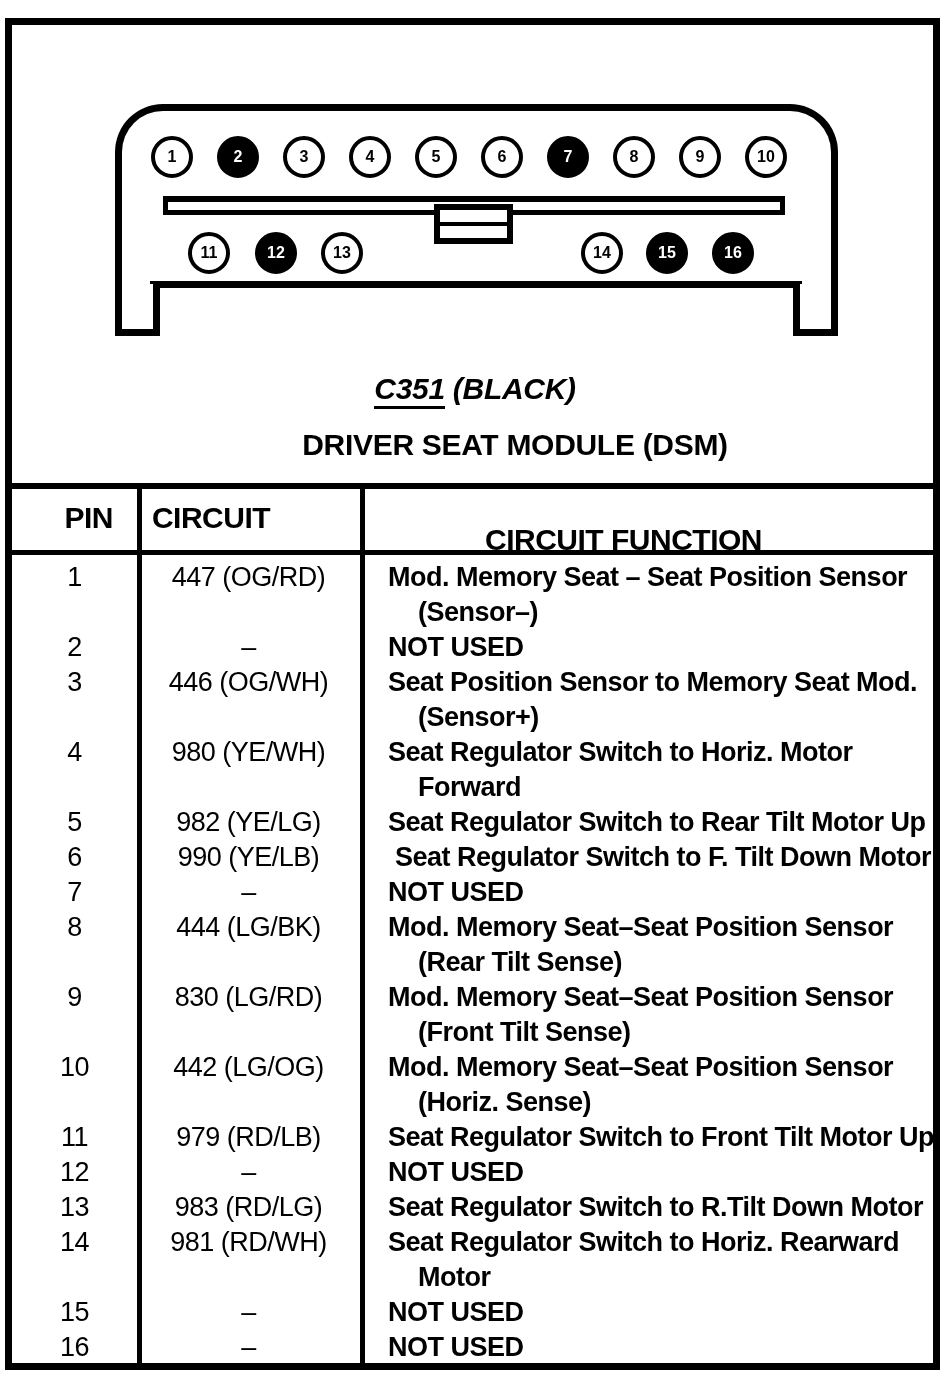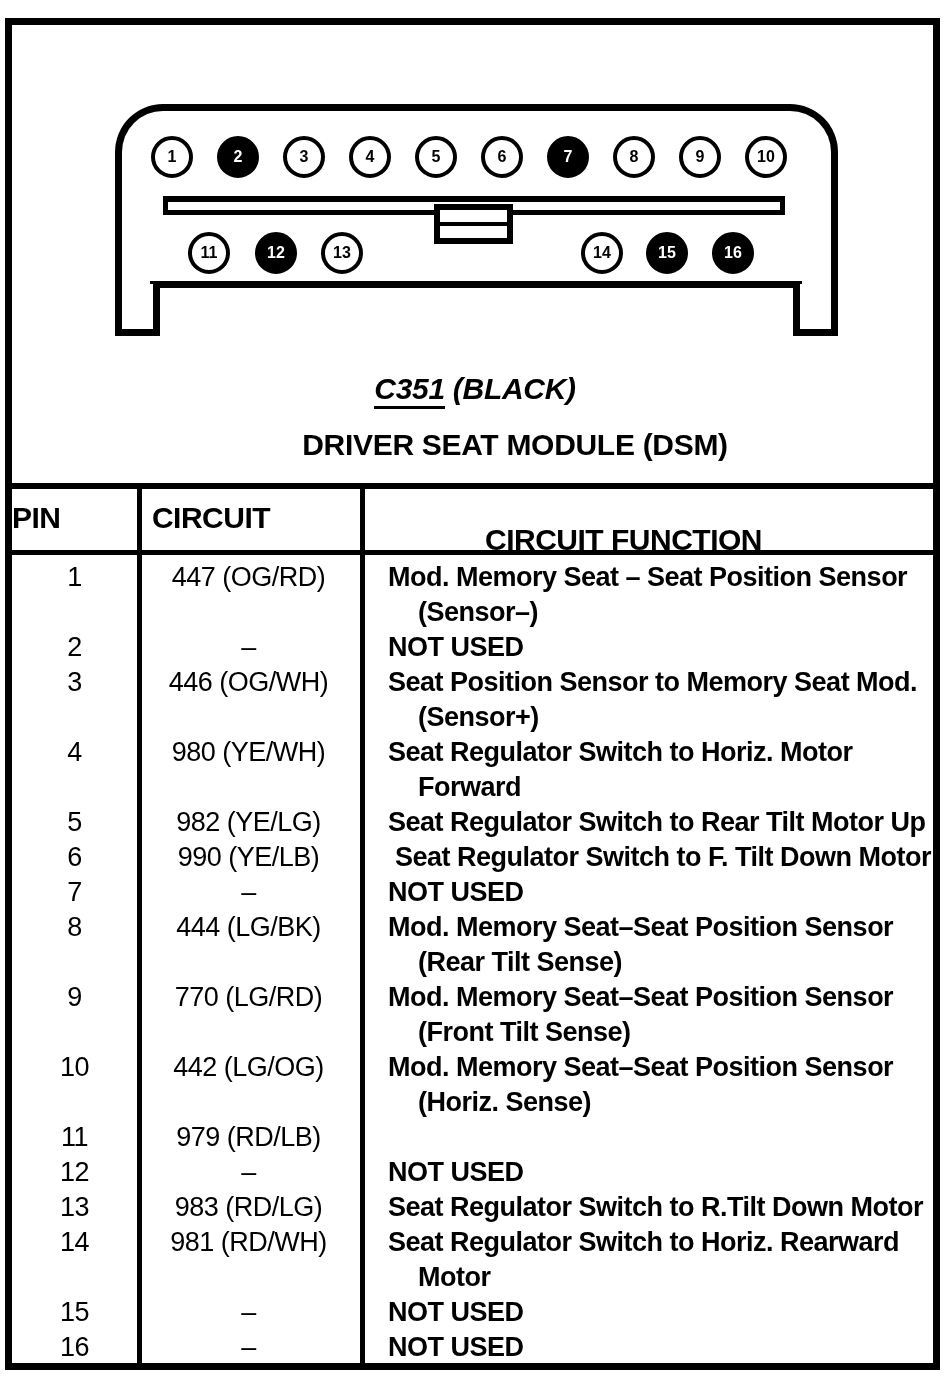--- a/index.html
+++ b/index.html
@@ -56,7 +56,7 @@
     position:absolute;left:12px;top:489px;width:926px;height:58px;
     display:flex;align-items:center;font-weight:bold;font-size:30px;letter-spacing:-0.5px;
   }
-  .thead .h1{width:101px;text-align:left;}
+  .thead .h1{width:101px;text-align:right;}
   .thead .h2{width:196px;text-align:center;}
   .thead .h3{flex:1;text-align:center;margin-top:44px;}
   .tbody{position:absolute;left:12px;top:560px;width:926px;font-size:27px;letter-spacing:-0.5px;}

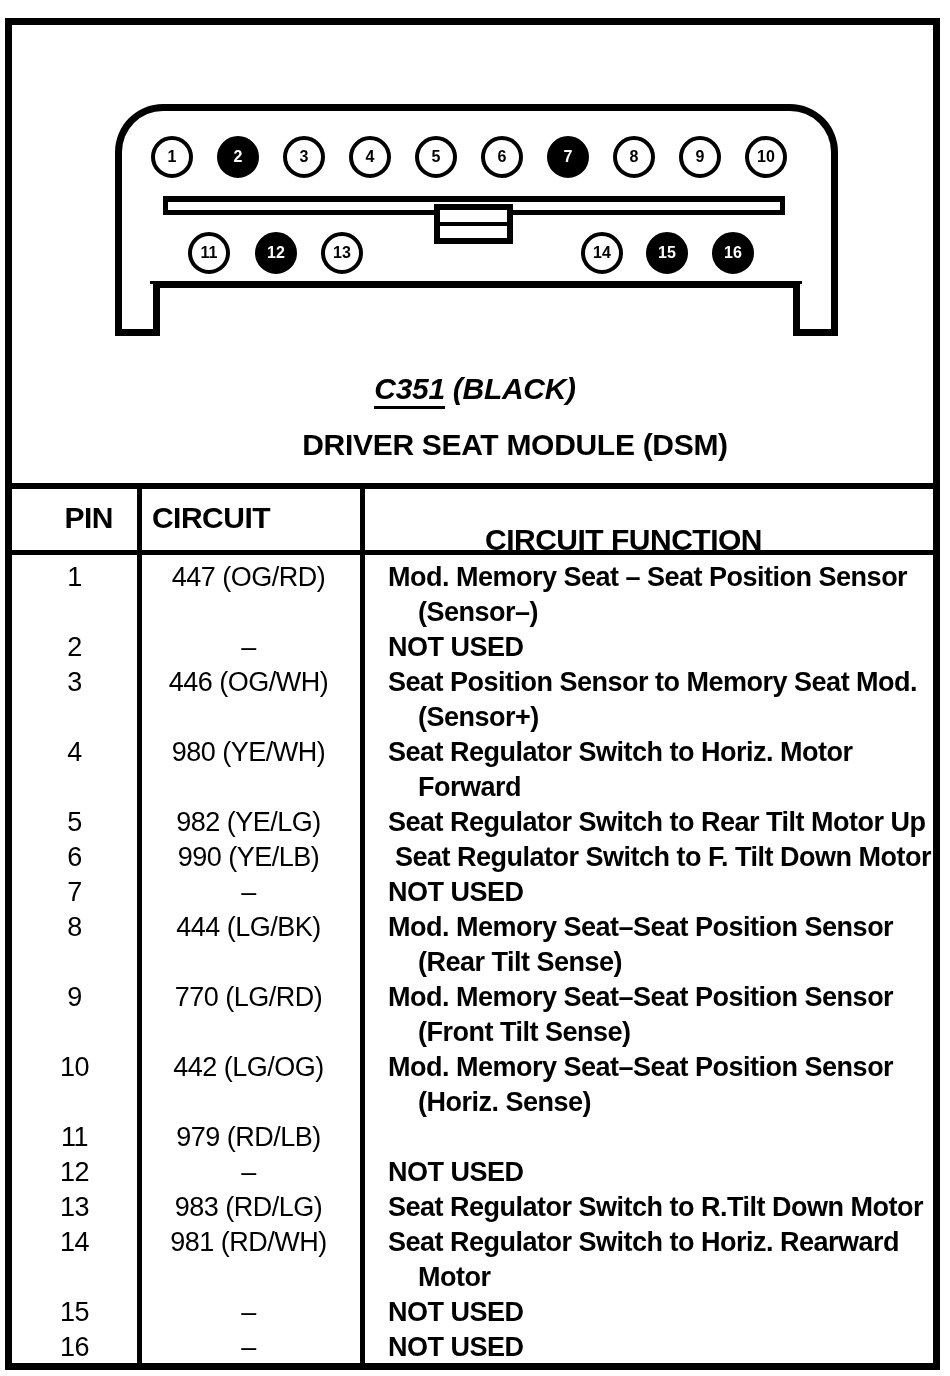--- a/index.html
+++ b/index.html
@@ -180,7 +180,7 @@
     </div>
     <div class="trow h70">
       <div class="c1">9</div>
-      <div class="c2">770 (LG/RD)</div>
+      <div class="c2">830 (LG/RD)</div>
       <div class="c3">
         <div class="f1">Mod. Memory Seat–Seat Position Sensor</div>
         <div class="f2">(Front Tilt Sense)</div>

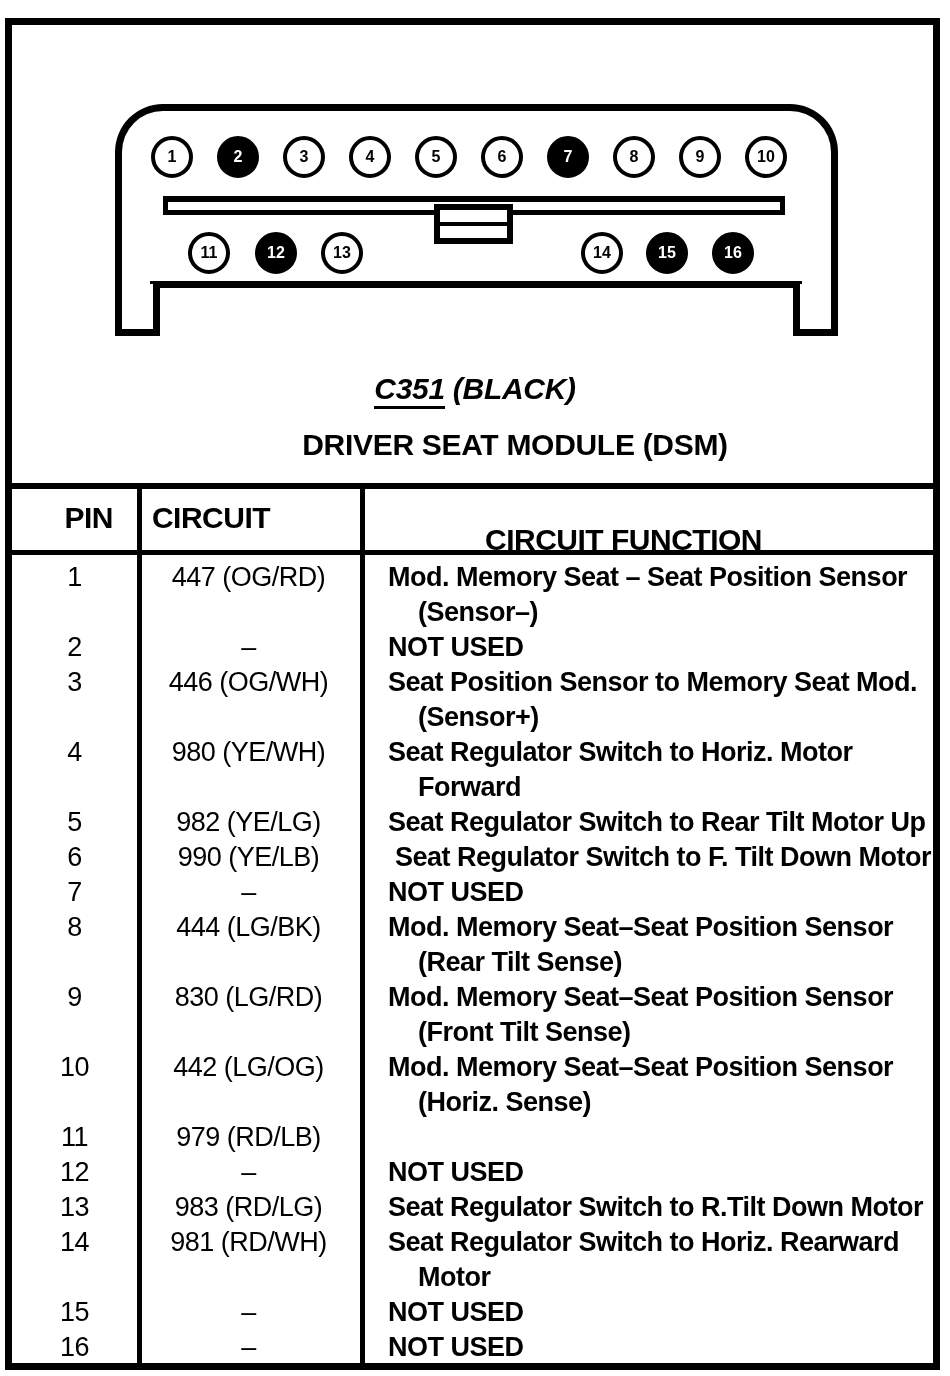--- a/index.html
+++ b/index.html
@@ -197,6 +197,9 @@
     <div class="trow h35">
       <div class="c1">11</div>
       <div class="c2">979 (RD/LB)</div>
+      <div class="c3">
+        <div class="f1">Seat Regulator Switch to Front Tilt Motor Up</div>
+      </div>
     </div>
     <div class="trow h35">
       <div class="c1">12</div>

